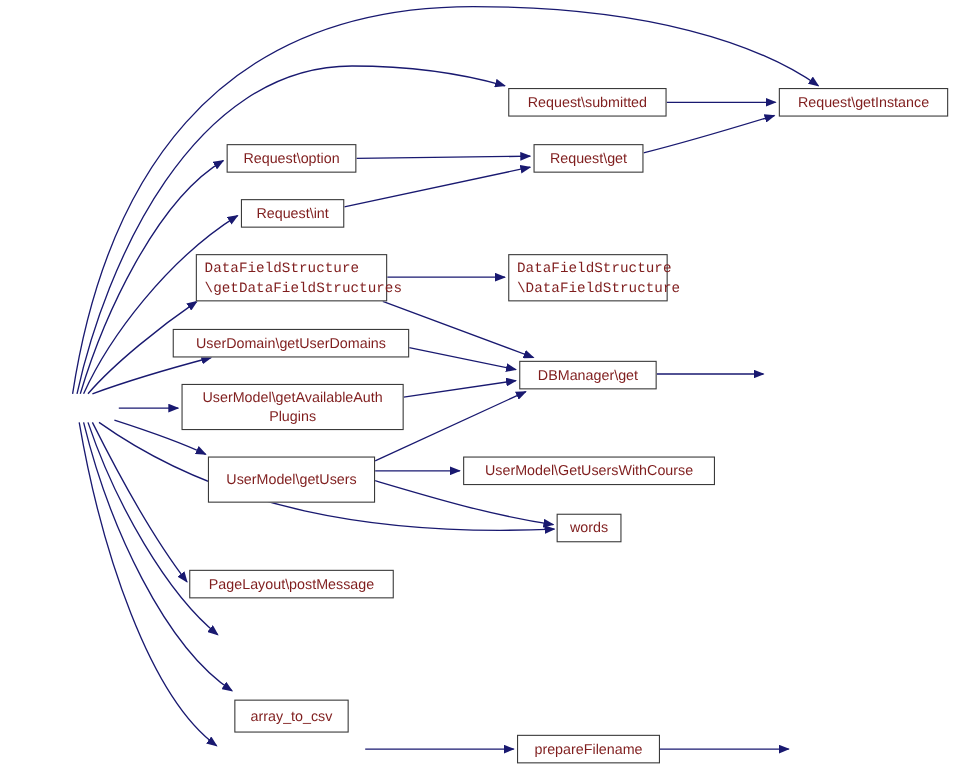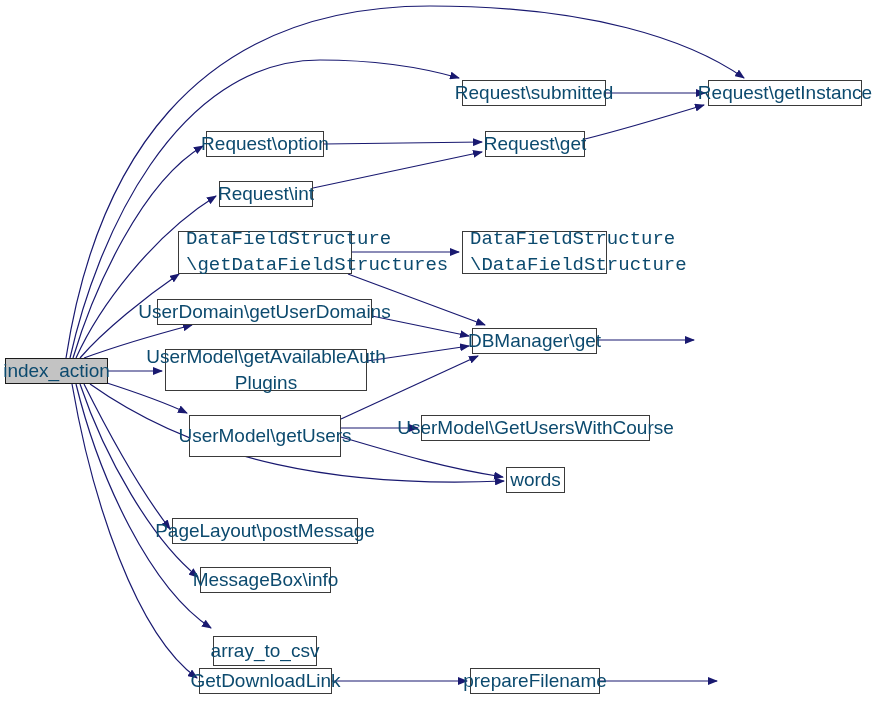--- a/index.html
+++ b/index.html
@@ -16,8 +16,8 @@
     box-sizing:border-box;
     background:#ffffff;
     border:1.5px solid #3a3a3a;
-    color:#0c4a6e;
-    font-size:19px;
+    color:#7f1d1d;
+    font-size:13px;
     line-height:1.35;
     display:flex;
     align-items:center;

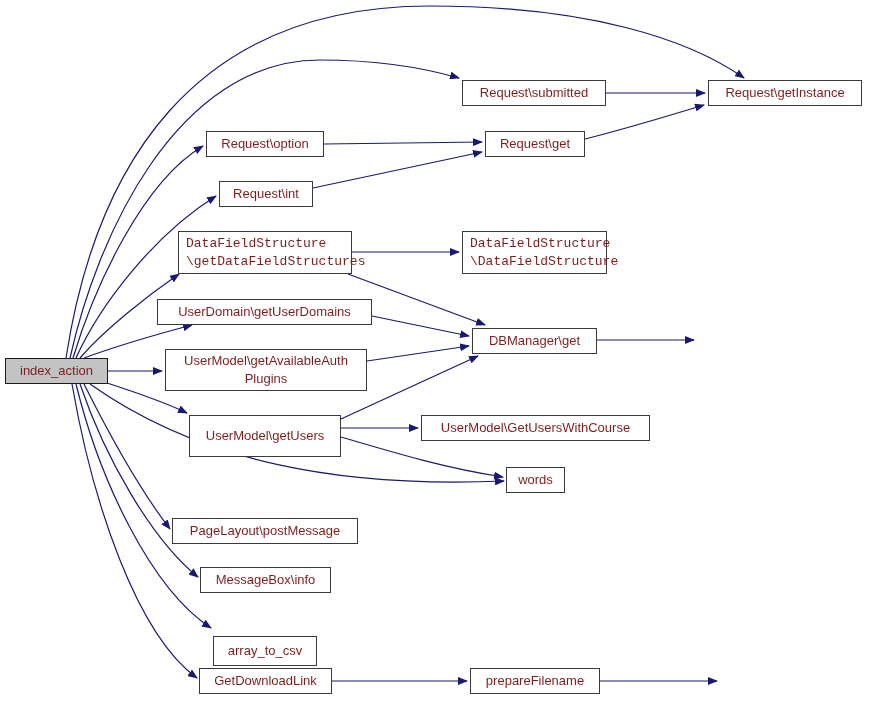--- a/index.html
+++ b/index.html
@@ -78,7 +78,6 @@
     <path marker-end="url(#arrow)" d="M600,681 L717,681"></path>
   </svg>
 
-  <div class="node highlight" style="left:5px;top:358px;width:103px;height:26px">index_action</div>
 
   <div class="node" style="left:462px;top:80px;width:144px;height:26px">Request\submitted</div>
 

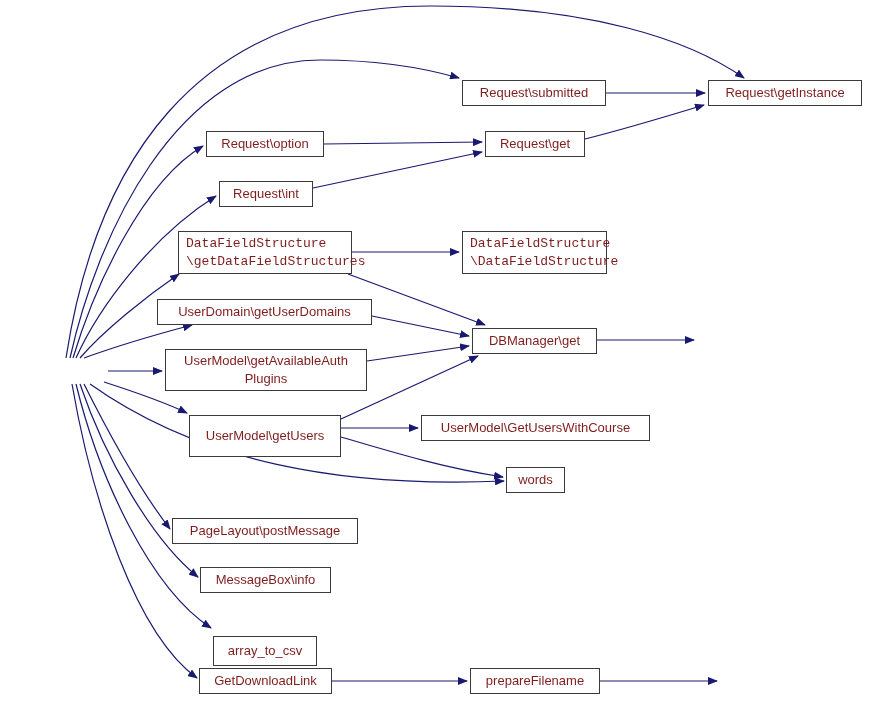--- a/index.html
+++ b/index.html
@@ -111,7 +111,6 @@
 
   <div class="node" style="left:172px;top:518px;width:186px;height:26px">PageLayout\postMessage</div>
 
-  <div class="node" style="left:200px;top:567px;width:131px;height:26px">MessageBox\info</div>
 
   <div class="node" style="left:213px;top:636px;width:104px;height:30px">array_to_csv</div>
 

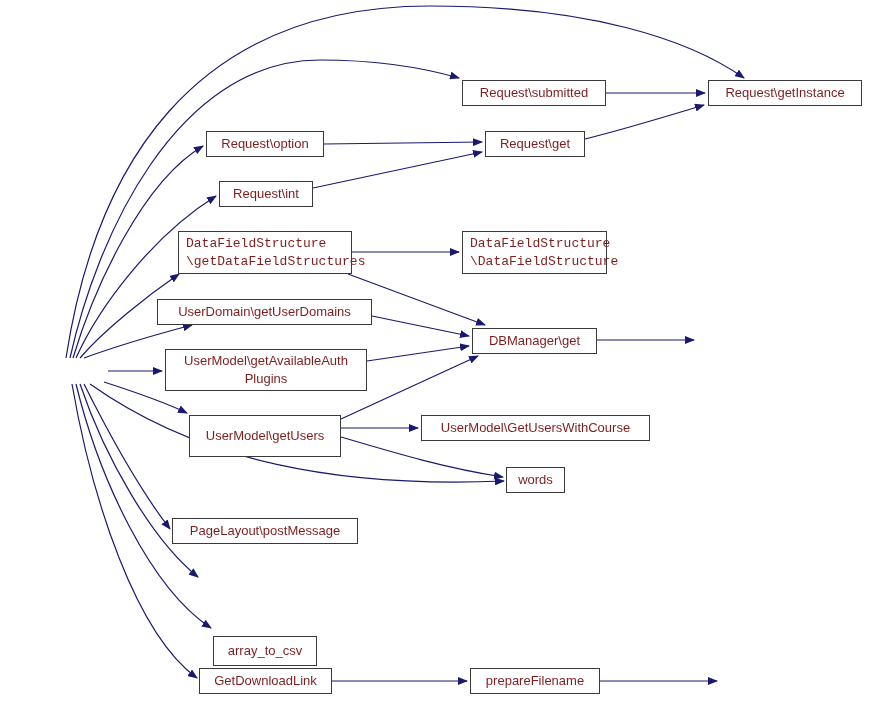--- a/index.html
+++ b/index.html
@@ -114,7 +114,6 @@
 
   <div class="node" style="left:213px;top:636px;width:104px;height:30px">array_to_csv</div>
 
-  <div class="node" style="left:199px;top:668px;width:133px;height:26px">GetDownloadLink</div>
 
   <div class="node" style="left:470px;top:668px;width:130px;height:26px">prepareFilename</div>
 

